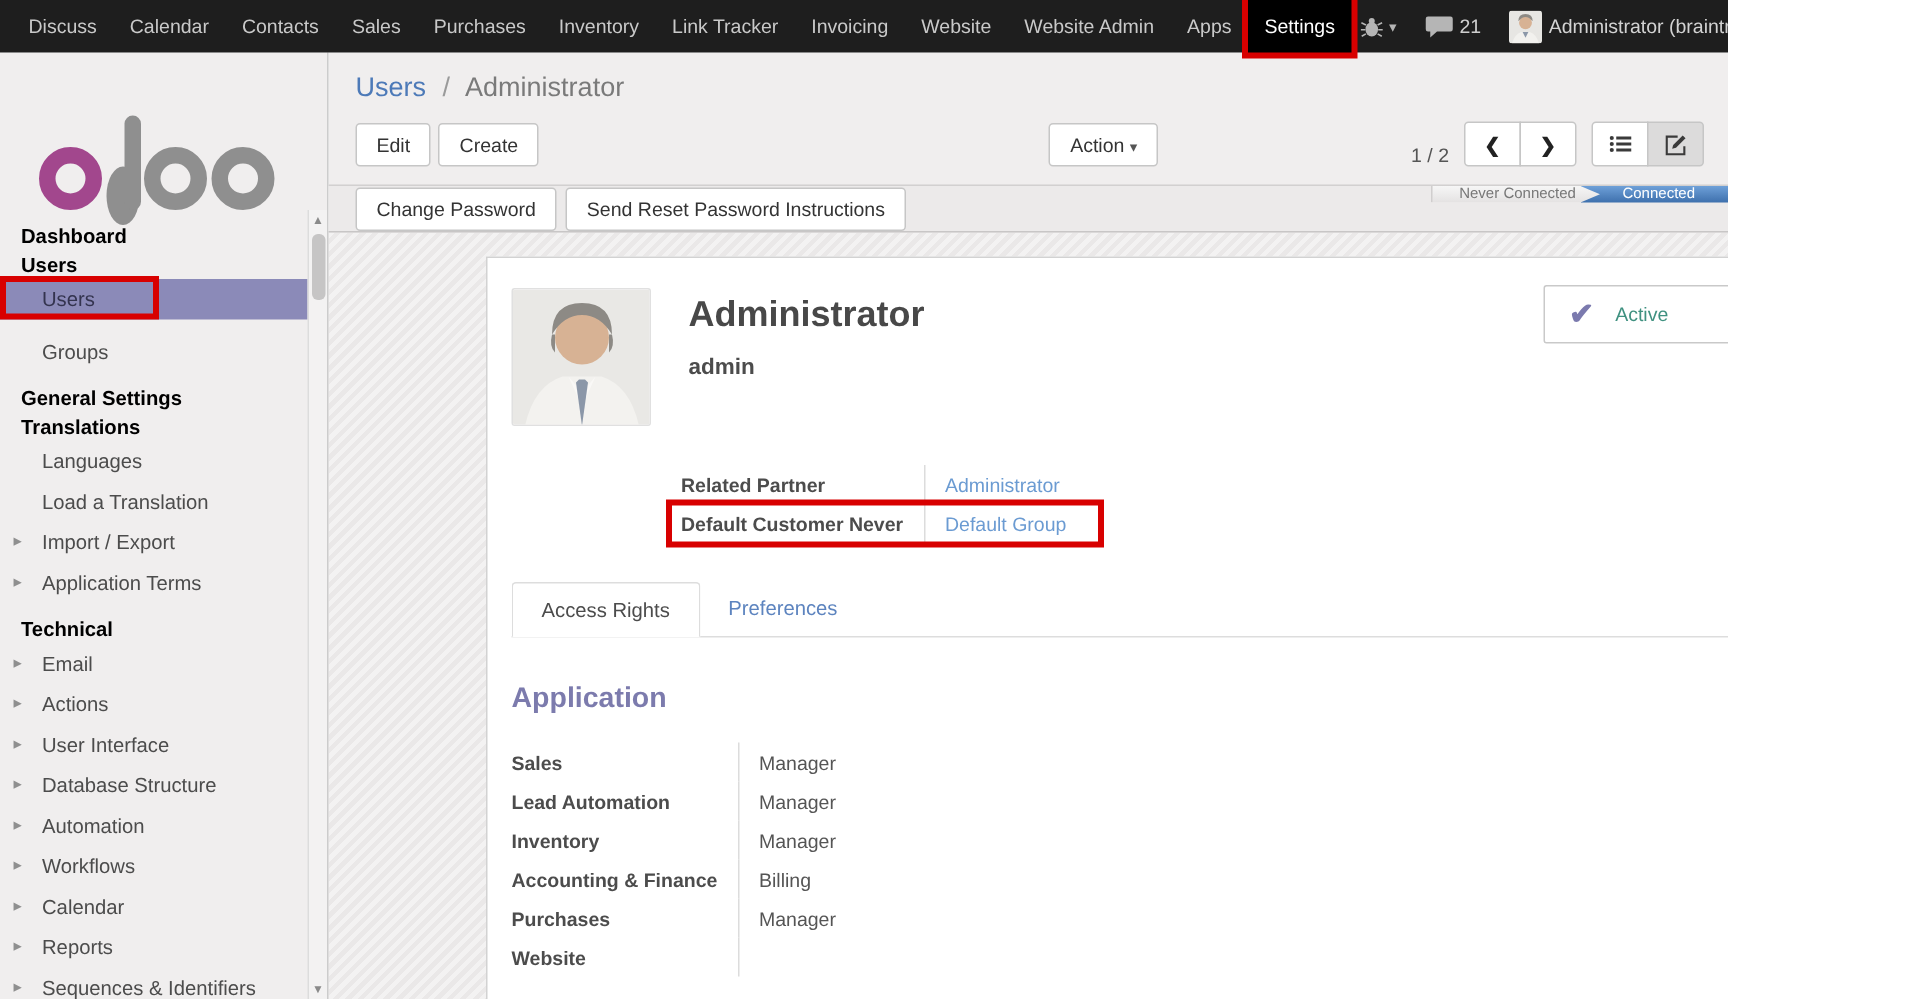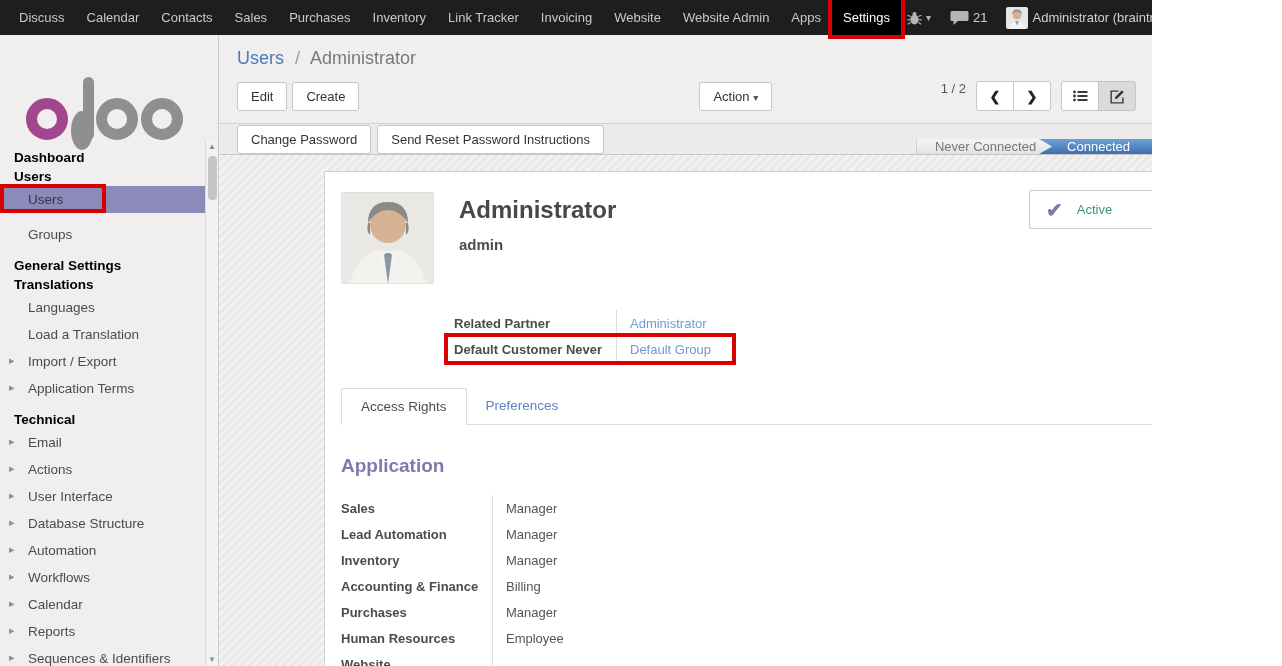--- a/index.html
+++ b/index.html
@@ -55,7 +55,7 @@
          font-size:13px; color:#333; cursor:pointer; white-space:nowrap; }
   .btn + .btn { margin-left:5px; }
   .action-wrap { margin-left:340px; }
-  .pager { margin-left:auto; display:flex; align-items:flex-start; }
+  .pager { margin-left:auto; display:flex; align-items:flex-end; }
   .pager-count { font-size:13px; color:#555; margin-right:10px; }
   .btn-group { display:flex; }
   .btn-group .btn { border-radius:0; margin-left:-1px; padding:6px 12px; }

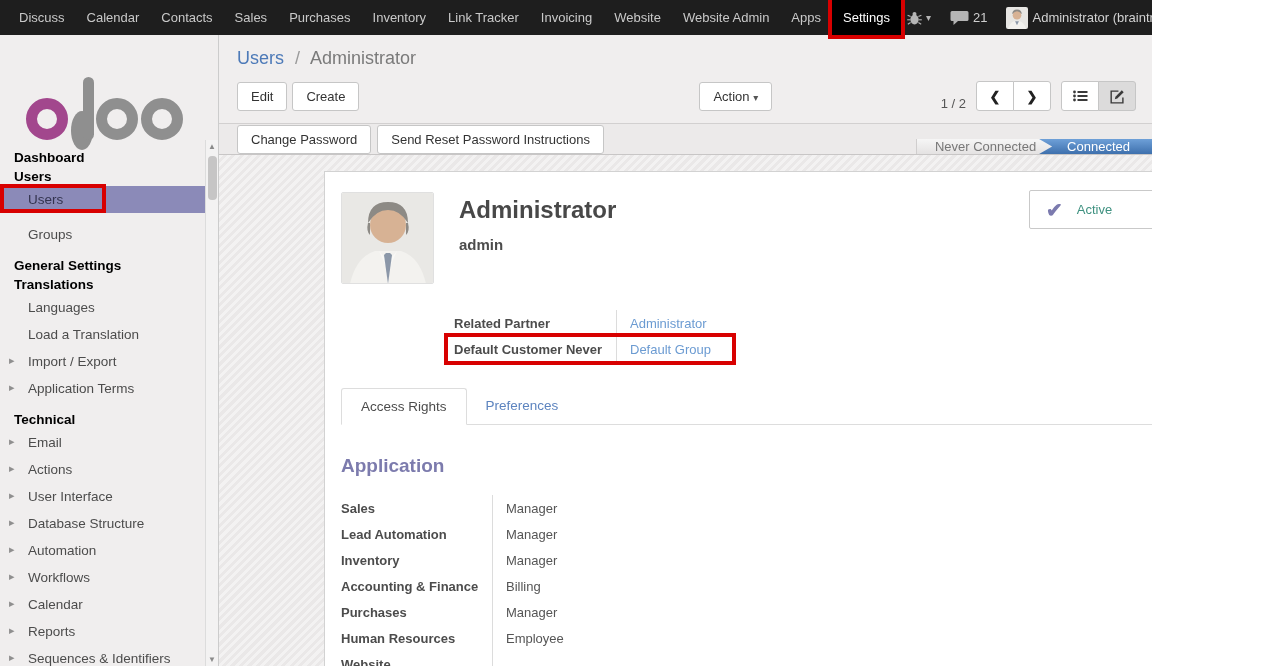--- a/index.html
+++ b/index.html
@@ -71,7 +71,7 @@
   .status-bar .btn { margin-left:0; }
   .status-bar .btn:first-of-type { margin-left:18px; }
   .status-bar .btn + .btn { margin-left:6px; }
-  .states { margin-left:auto; display:flex; align-items:flex-end; height:100%; font-size:13px; }
+  .states { margin-left:auto; display:flex; align-items:flex-start; height:100%; font-size:10px; }
   .state { display:flex; align-items:center; }
   .state.inactive { color:#777; background:linear-gradient(#f6f6f6,#e4e2e2); border-left:1px solid #d0cece;
                     padding:0 16px 0 18px; margin-right:-13px; position:relative; z-index:2;

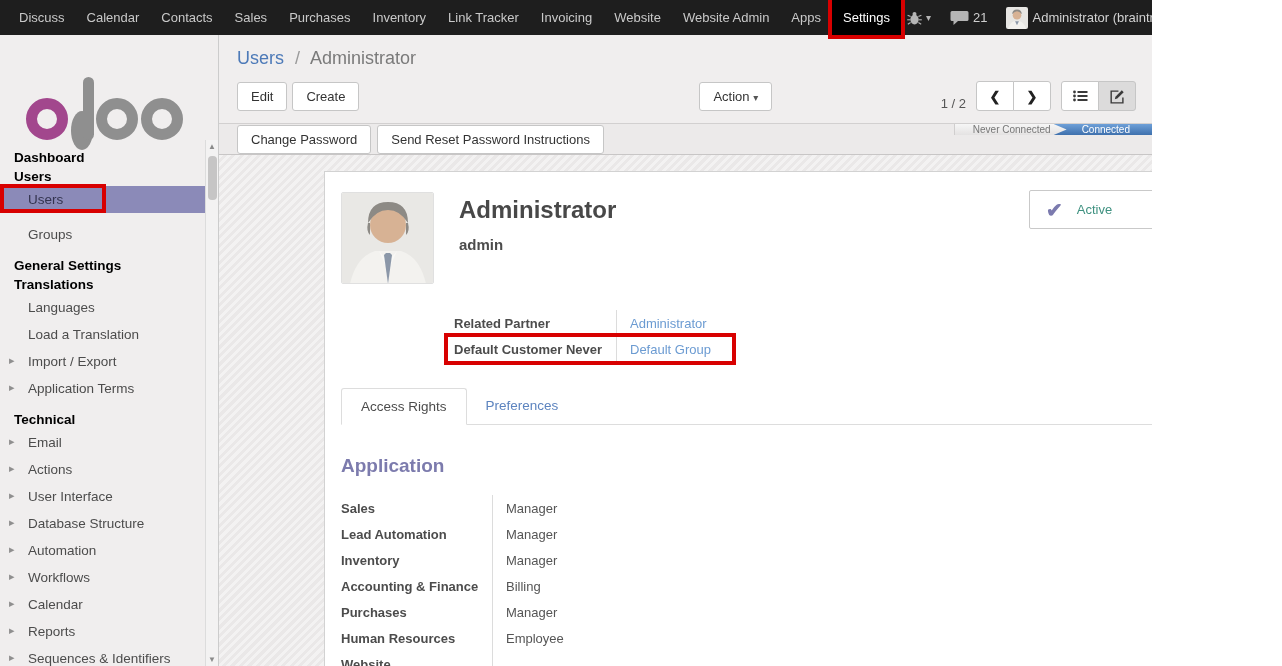--- a/index.html
+++ b/index.html
@@ -389,10 +389,6 @@
               <div class="app-value">Manager</div>
             </div>
             <div class="app-row">
-              <div class="app-label">Human Resources</div>
-              <div class="app-value">Employee</div>
-            </div>
-            <div class="app-row">
               <div class="app-label">Website</div>
 
             </div>

